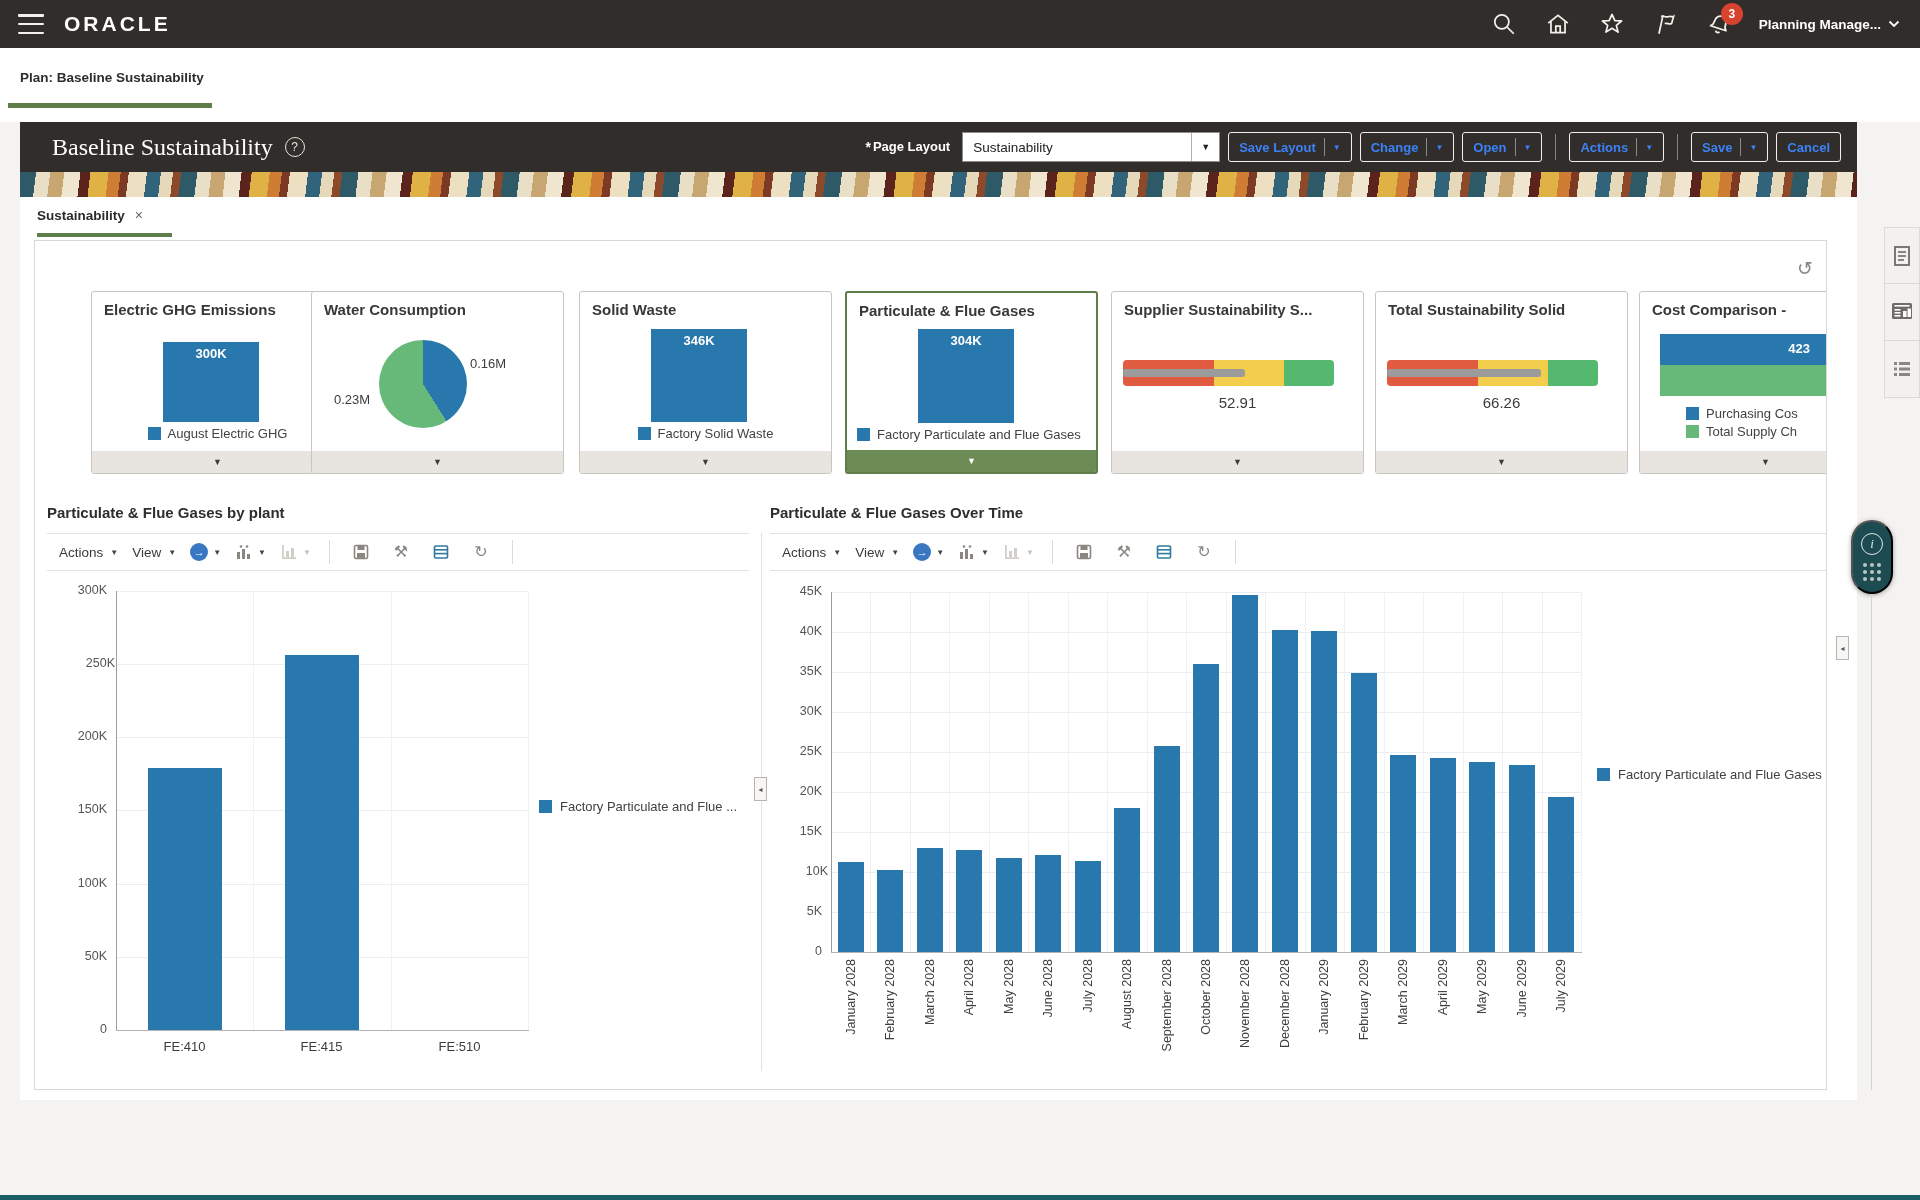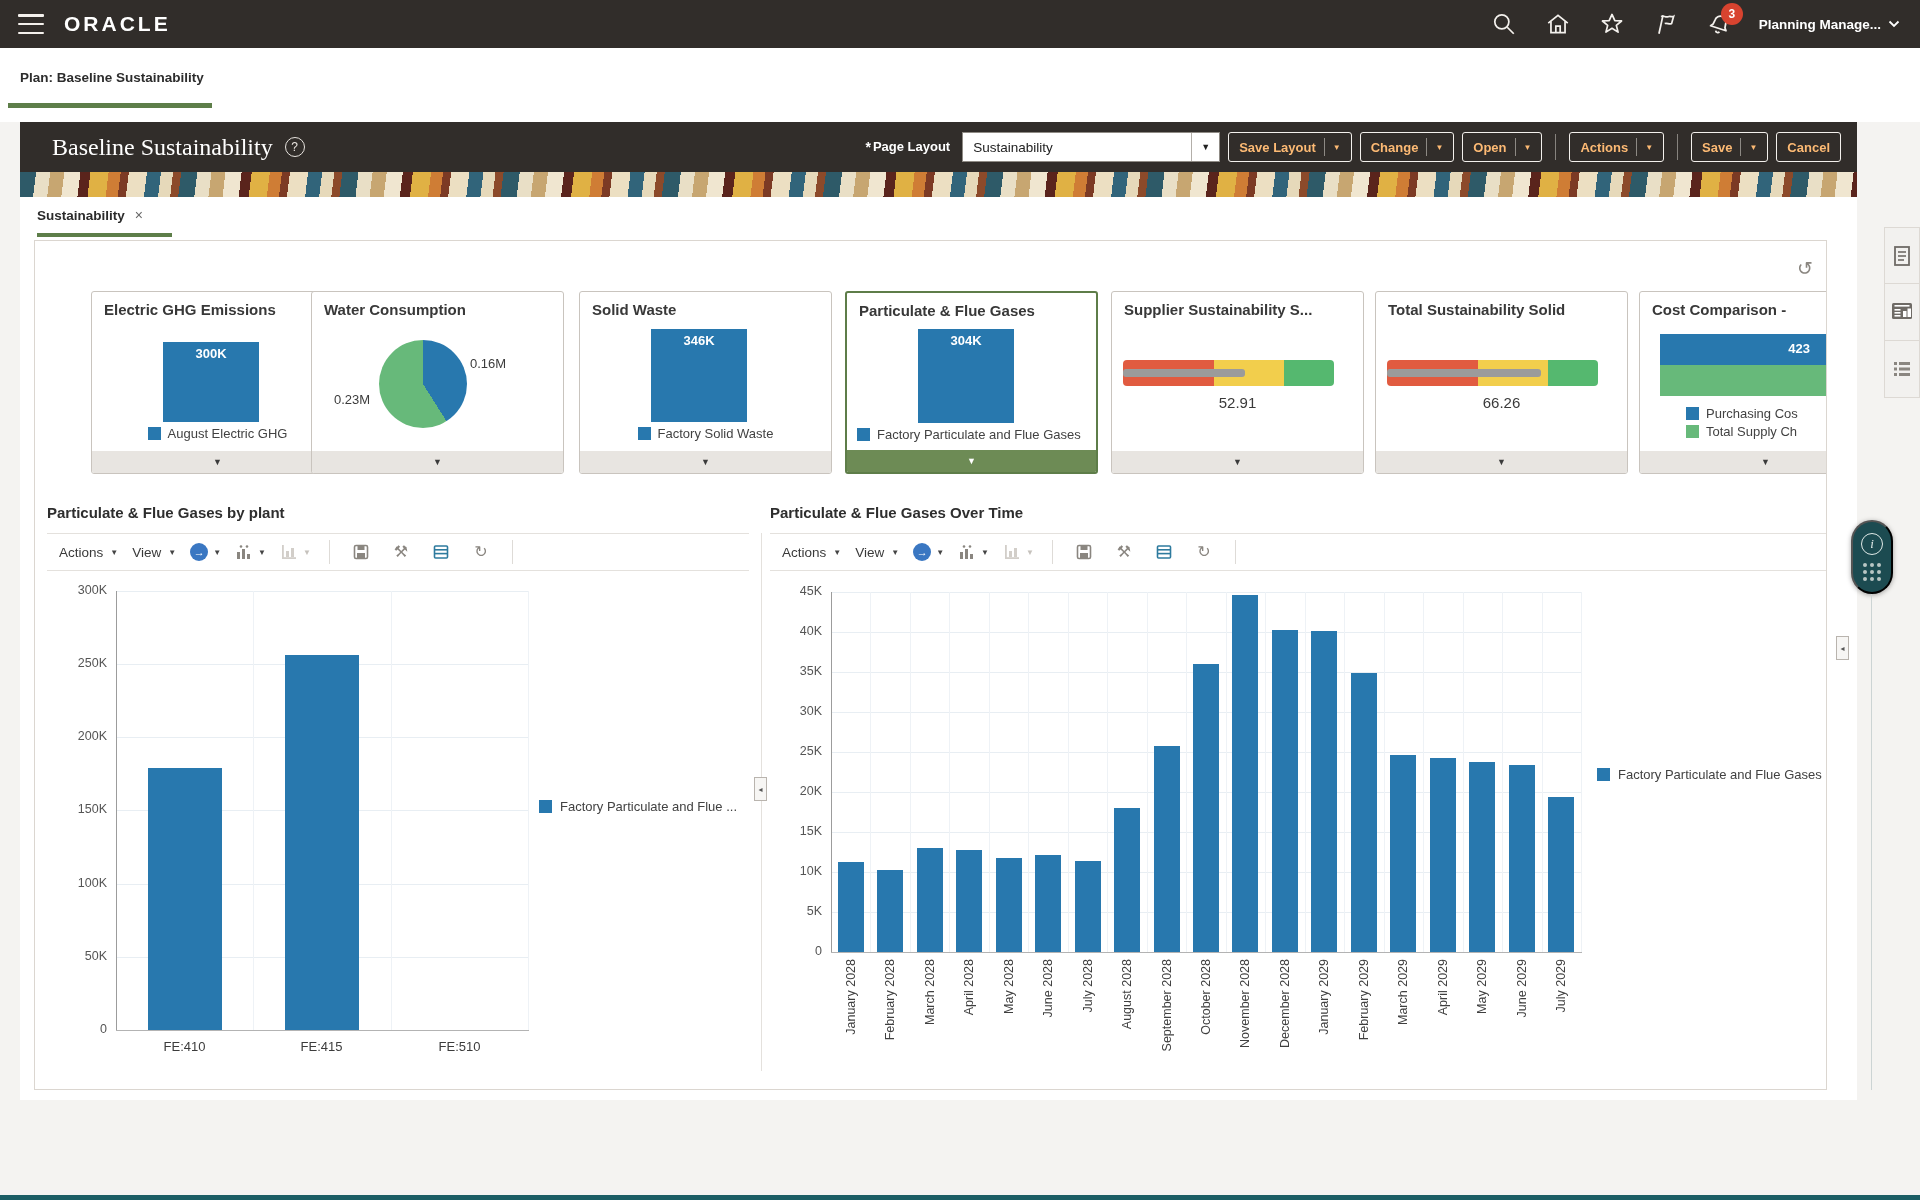--- a/index.html
+++ b/index.html
@@ -33,7 +33,7 @@
   .layout-select { width:258px; height:30px; background:#fff; border:1px solid #8f8b85; display:flex; align-items:stretch; cursor:pointer; }
   .layout-select .val { flex:1; display:flex; align-items:center; padding:0 10px; font-size:13.5px; color:#222; }
   .layout-select .arr { width:28px; border-left:1px solid #b3afa9; display:grid; place-items:center; font-size:9px; color:#222; }
-  .hbtn { height:30px; border:1.5px solid #f3f0ec; border-radius:3px; background:transparent; color:#fdba74; font-weight:bold; font-size:13px; display:flex; align-items:center; padding:0 10px; gap:8px; cursor:pointer; font-family:"Liberation Sans",sans-serif; }
+  .hbtn { height:30px; border:1.5px solid #f3f0ec; border-radius:3px; background:transparent; color:#3b82f6; font-weight:bold; font-size:13px; display:flex; align-items:center; padding:0 10px; gap:8px; cursor:pointer; font-family:"Liberation Sans",sans-serif; }
   .hbtn .divider { width:1px; height:18px; background:#8d8984; }
   .hbtn .caret { font-size:8px; }
   .hbtn-cancel::first-letter { text-decoration:underline; }

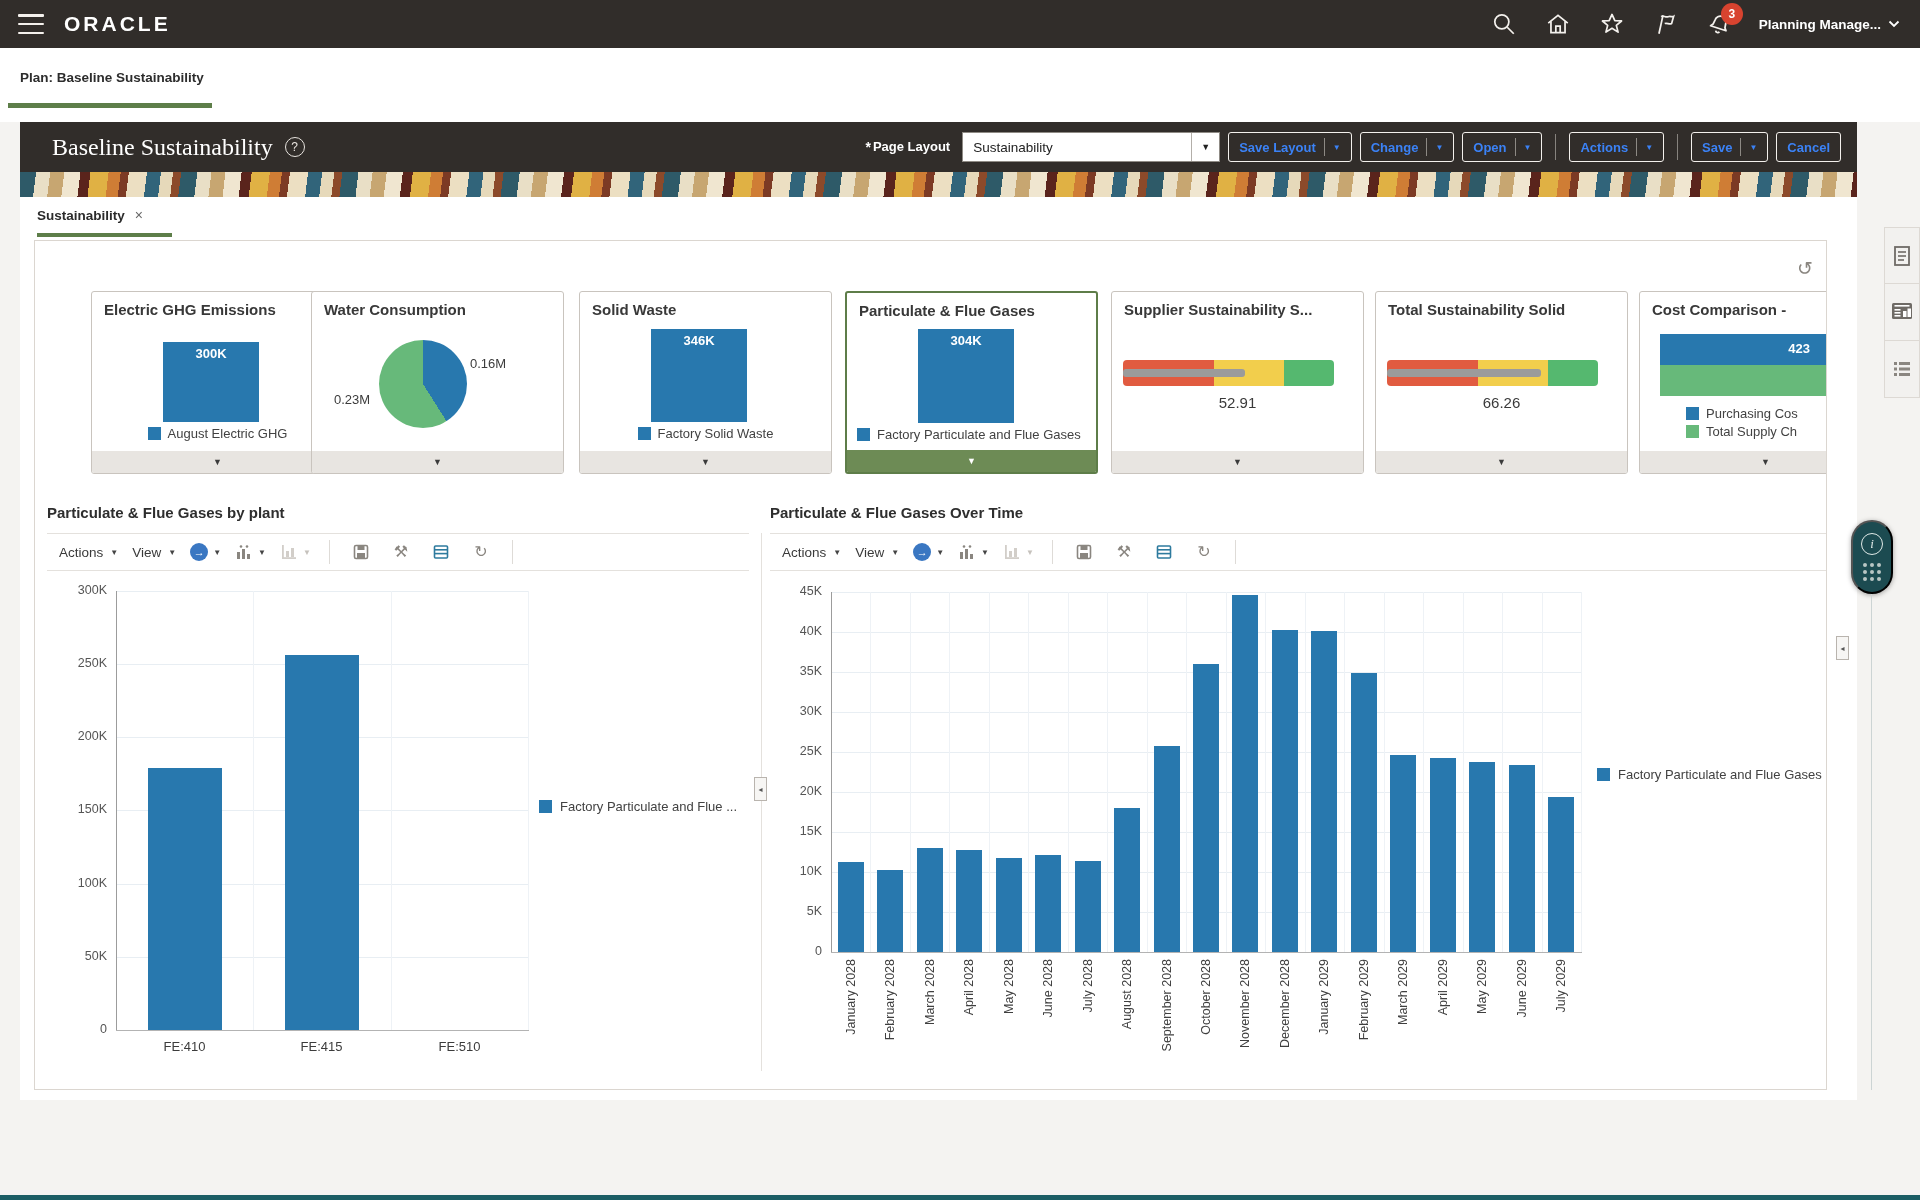--- a/index.html
+++ b/index.html
@@ -464,7 +464,7 @@
         <div class="grid-h" style="left: 55px; top: 153px; width: 412px;"></div>
         <div class="ytick" style="left: 0px; top: 145px; width: 46px;">200K</div>
         <div class="grid-h" style="left: 55px; top: 80px; width: 412px;"></div>
-        <div class="ytick" style="left: 0px; top: 72px; width: 46px;">250K</div>
+        <div class="ytick" style="left: 8px; top: 72px; width: 46px;">250K</div>
         <div class="grid-h" style="left: 55px; top: 7px; width: 412px;"></div>
         <div class="ytick" style="left: 0px; top: -1px; width: 46px;">300K</div>
         <div class="cbar" style="left: 87px; top: 184px; width: 74px; height: 262px; background: rgb(40, 120, 174);"></div>

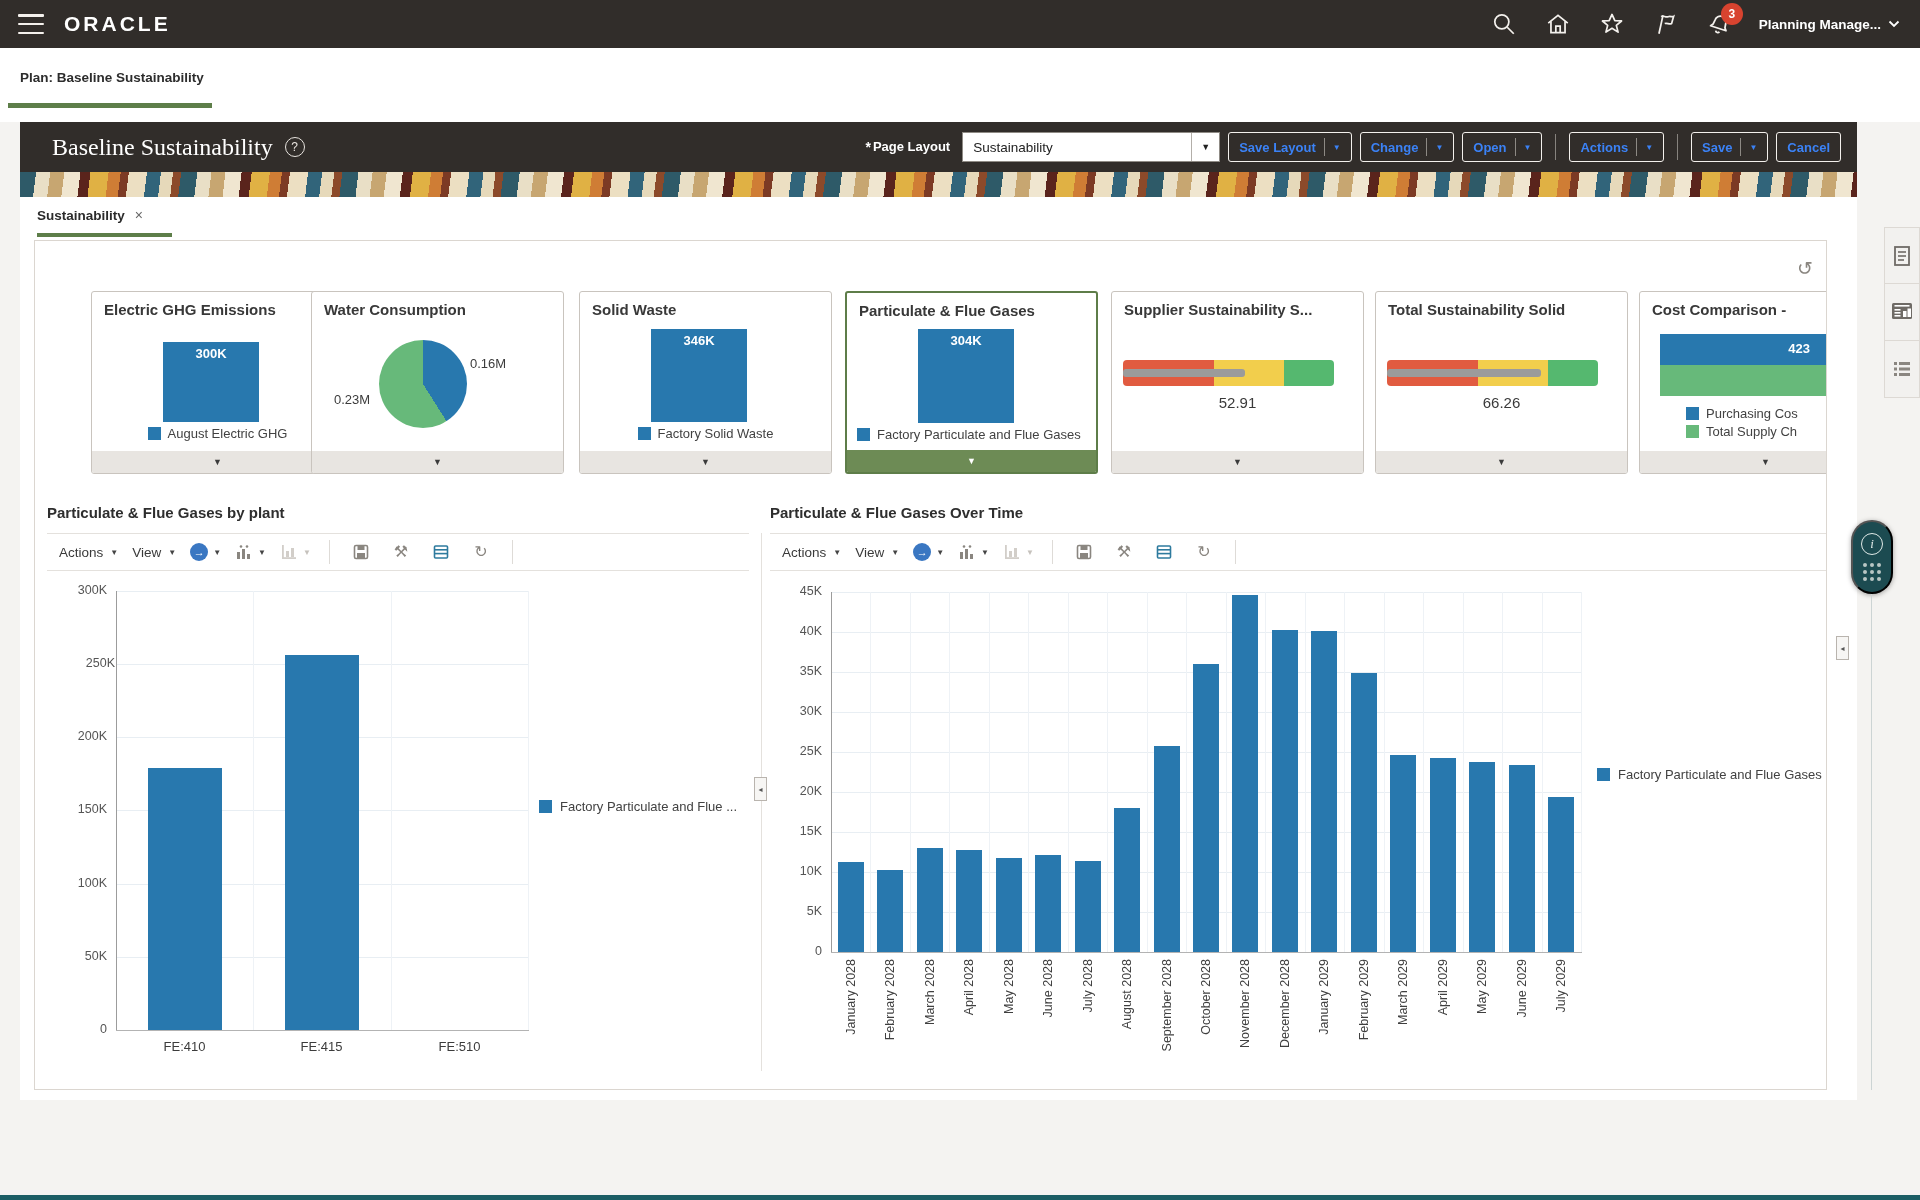--- a/index.html
+++ b/index.html
@@ -483,7 +483,7 @@
         <div class="grid-h" style="left: 40px; top: 328px; width: 750px;"></div>
         <div class="ytick" style="left: 0px; top: 320px; width: 31px;">5K</div>
         <div class="grid-h" style="left: 40px; top: 288px; width: 750px;"></div>
-        <div class="ytick" style="left: 0px; top: 280px; width: 31px;">10K</div>
+        <div class="ytick" style="left: 6px; top: 280px; width: 31px;">10K</div>
         <div class="grid-h" style="left: 40px; top: 248px; width: 750px;"></div>
         <div class="ytick" style="left: 0px; top: 240px; width: 31px;">15K</div>
         <div class="grid-h" style="left: 40px; top: 208px; width: 750px;"></div>

